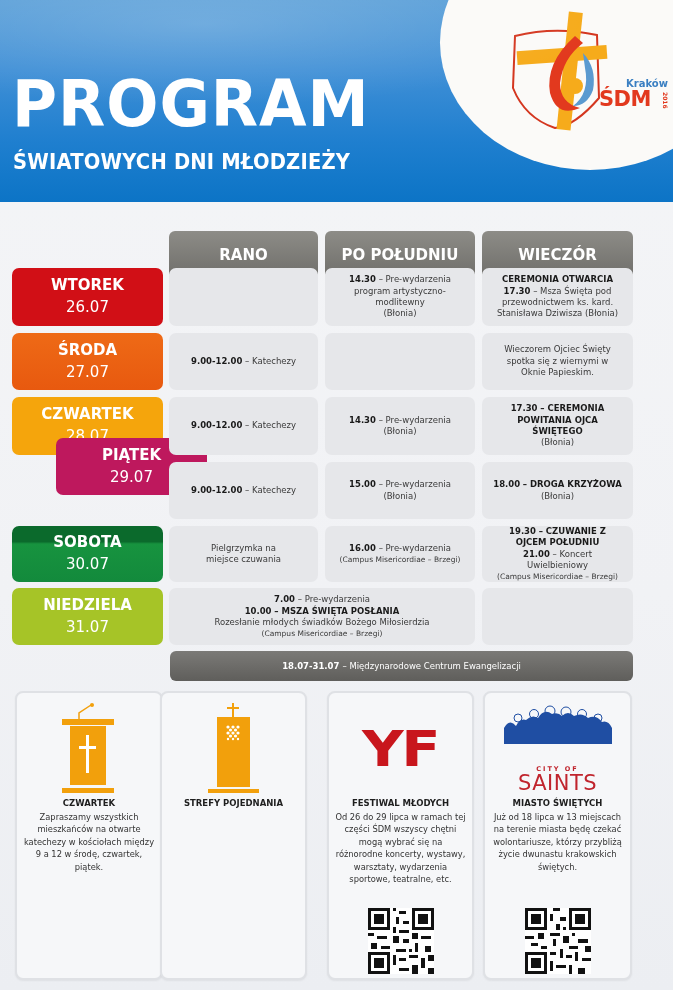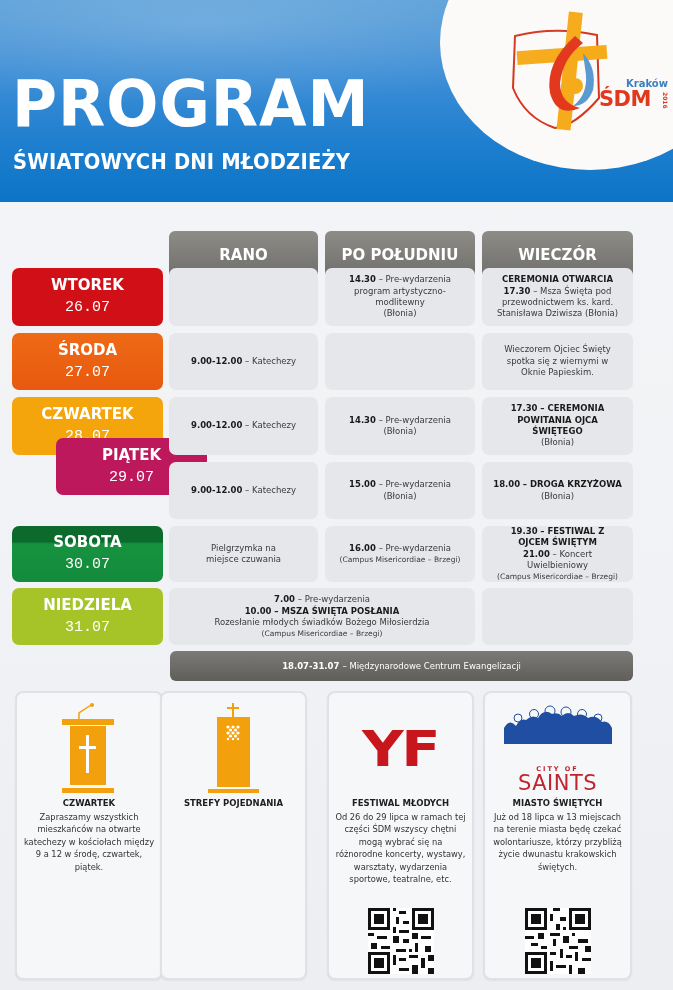--- a/index.html
+++ b/index.html
@@ -62,7 +62,7 @@
     display: flex; flex-direction: column; align-items: center; justify-content: center;
   }
   .day .name { font-weight: bold; font-size: 15px; line-height: 1.2; }
-  .day .date { font-size: 15px; line-height: 1.4; margin-top: 3px; font-family: Liberation Mono, monospace; }
+  .day .date { font-size: 15px; line-height: 1.4; margin-top: 3px; }
   .cell {
     position: absolute; border-radius: 7px; background: #e6e7ea;
     display: flex; flex-direction: column; align-items: center; justify-content: center;

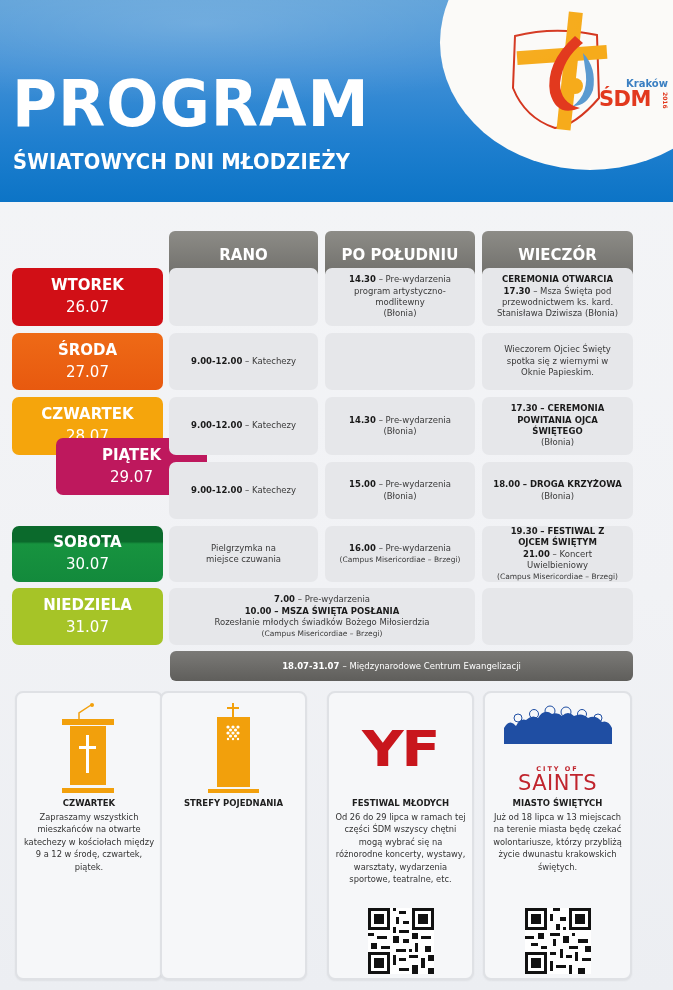--- a/index.html
+++ b/index.html
@@ -188,7 +188,7 @@
   <div class="sm">(Campus Misericordiae – Brzegi)</div>
 </div>
 <div class="cell" style="left:482px;top:526px;width:151px;height:56px;padding:2px 14px;">
-  <div><b>19.30</b> <b>– FESTIWAL Z OJCEM ŚWIĘTYM</b></div>
+  <div><b>19.30</b> <b>– CZUWANIE Z OJCEM POŁUDNIU</b></div>
   <div><b>21.00</b> <span>– Koncert Uwielbieniowy</span></div>
   <div class="sm">(Campus Misericordiae – Brzegi)</div>
 </div>

